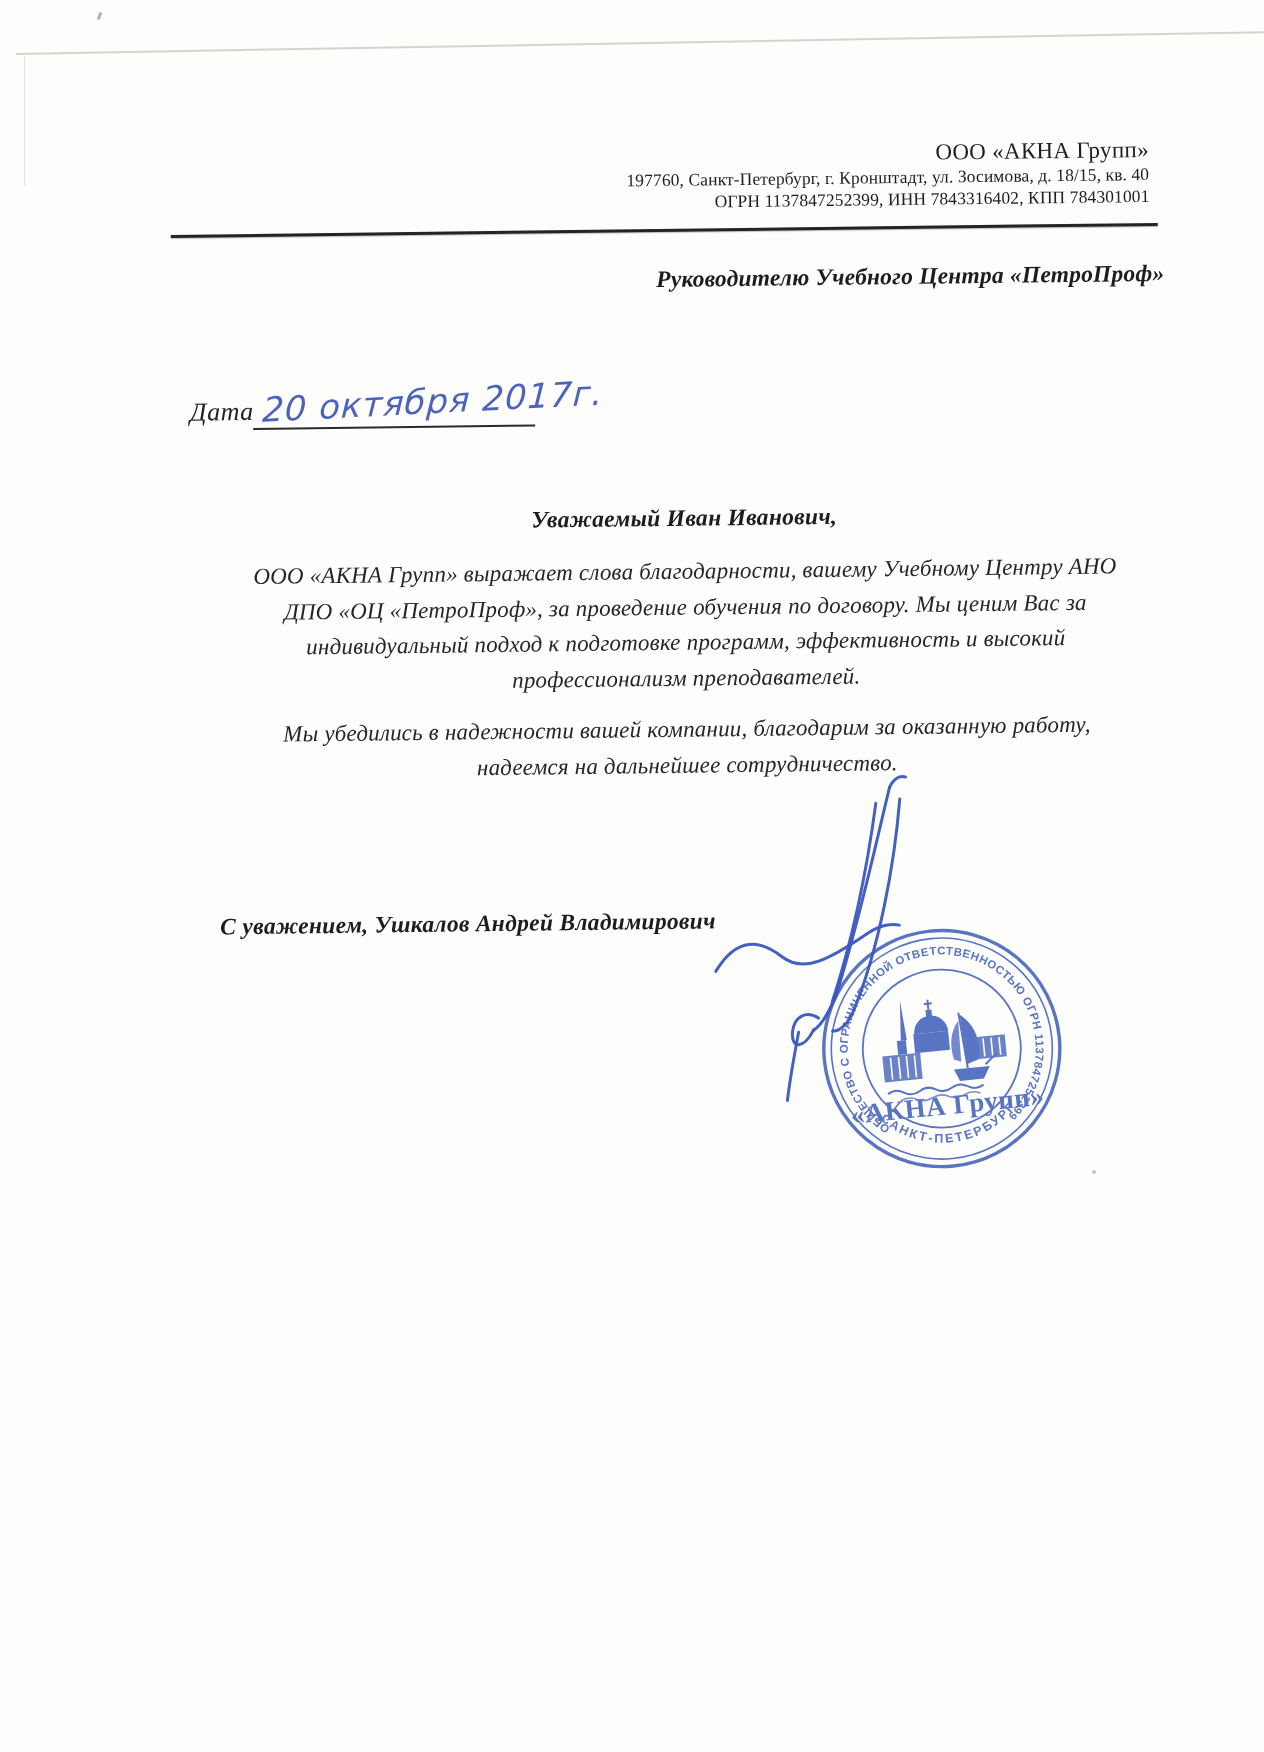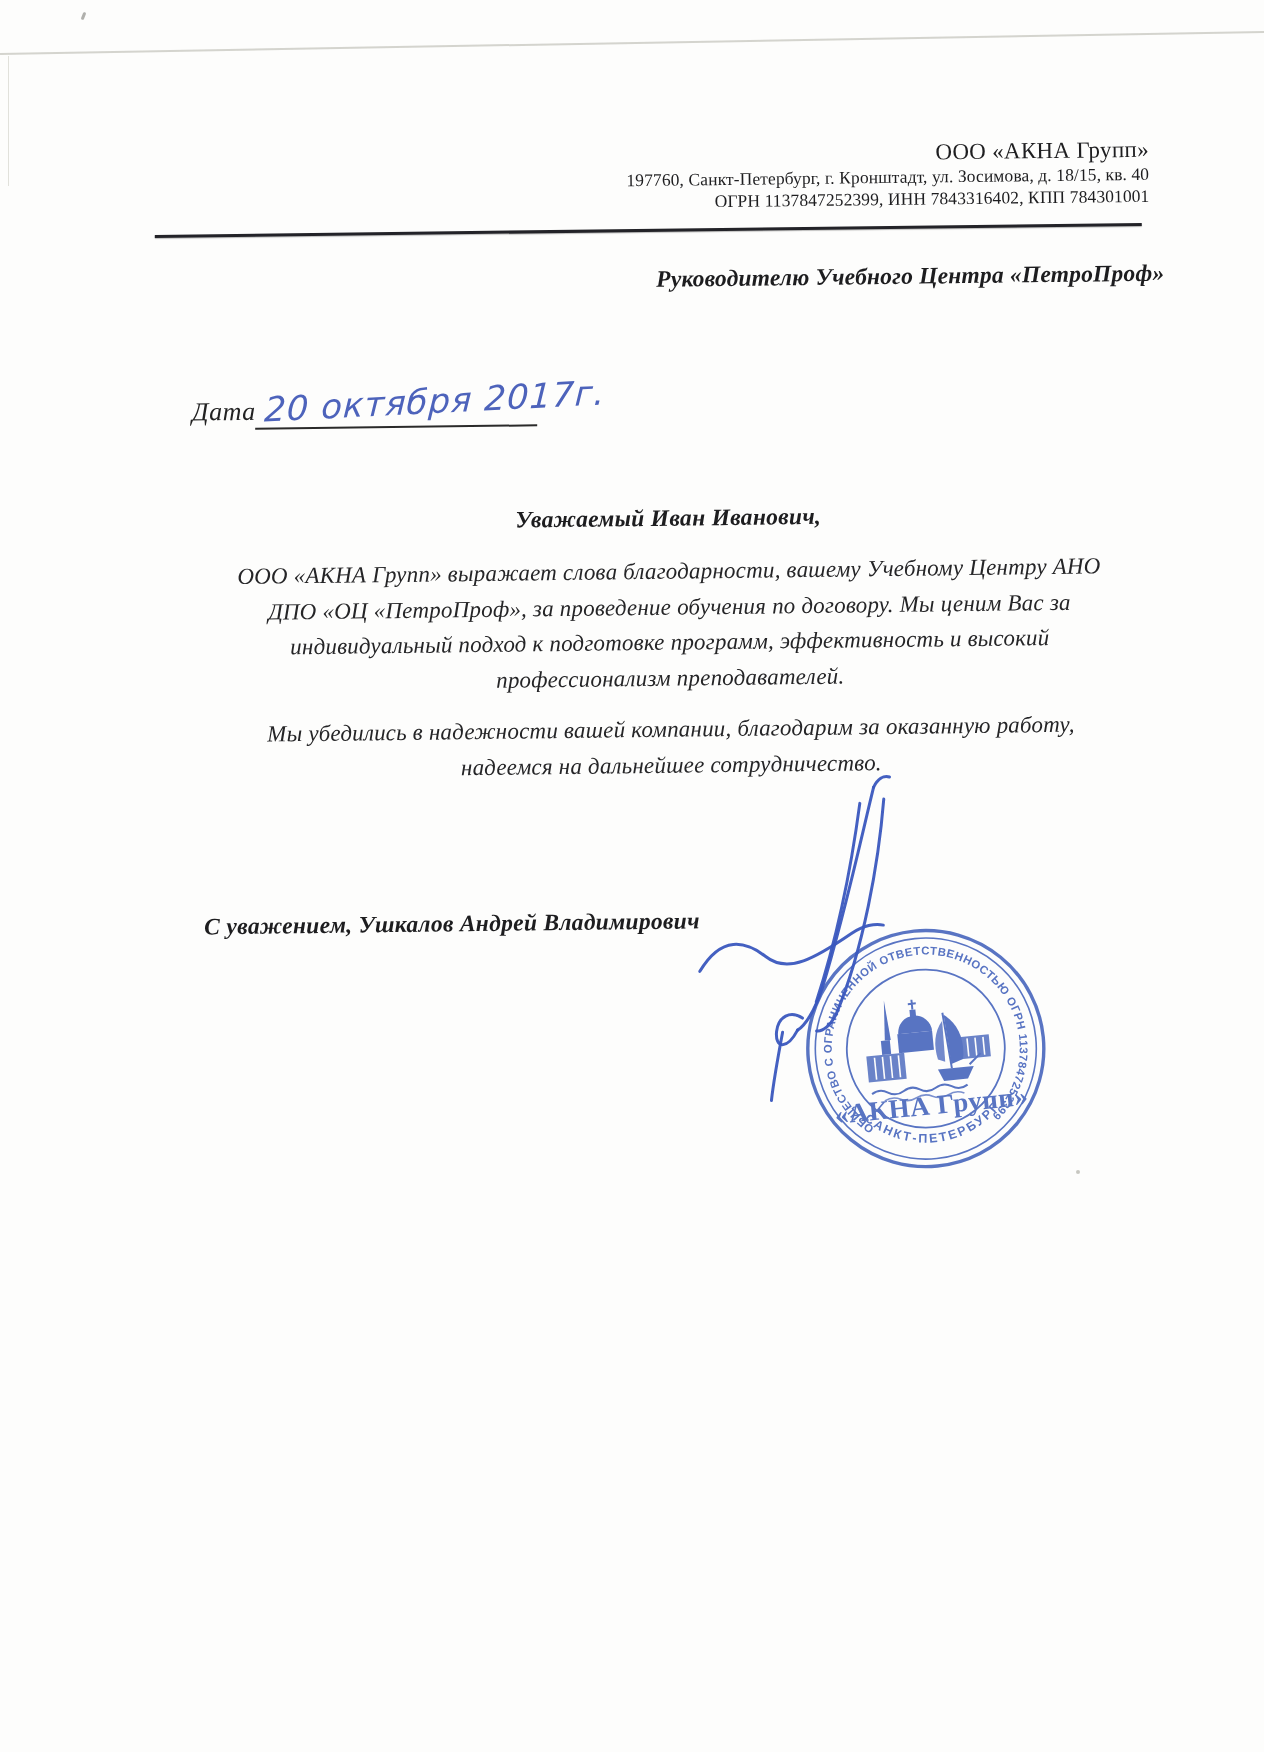--- a/index.html
+++ b/index.html
@@ -9,7 +9,7 @@
     font-family:"Liberation Serif", serif;
     color:#232323;
   }
-  .page{position:absolute;inset:0;}
+  .page{position:absolute;inset:0;margin-left:16px;}
   
   .scan-edge-line{
     position:absolute;left:0;top:53px;width:1290px;height:0;

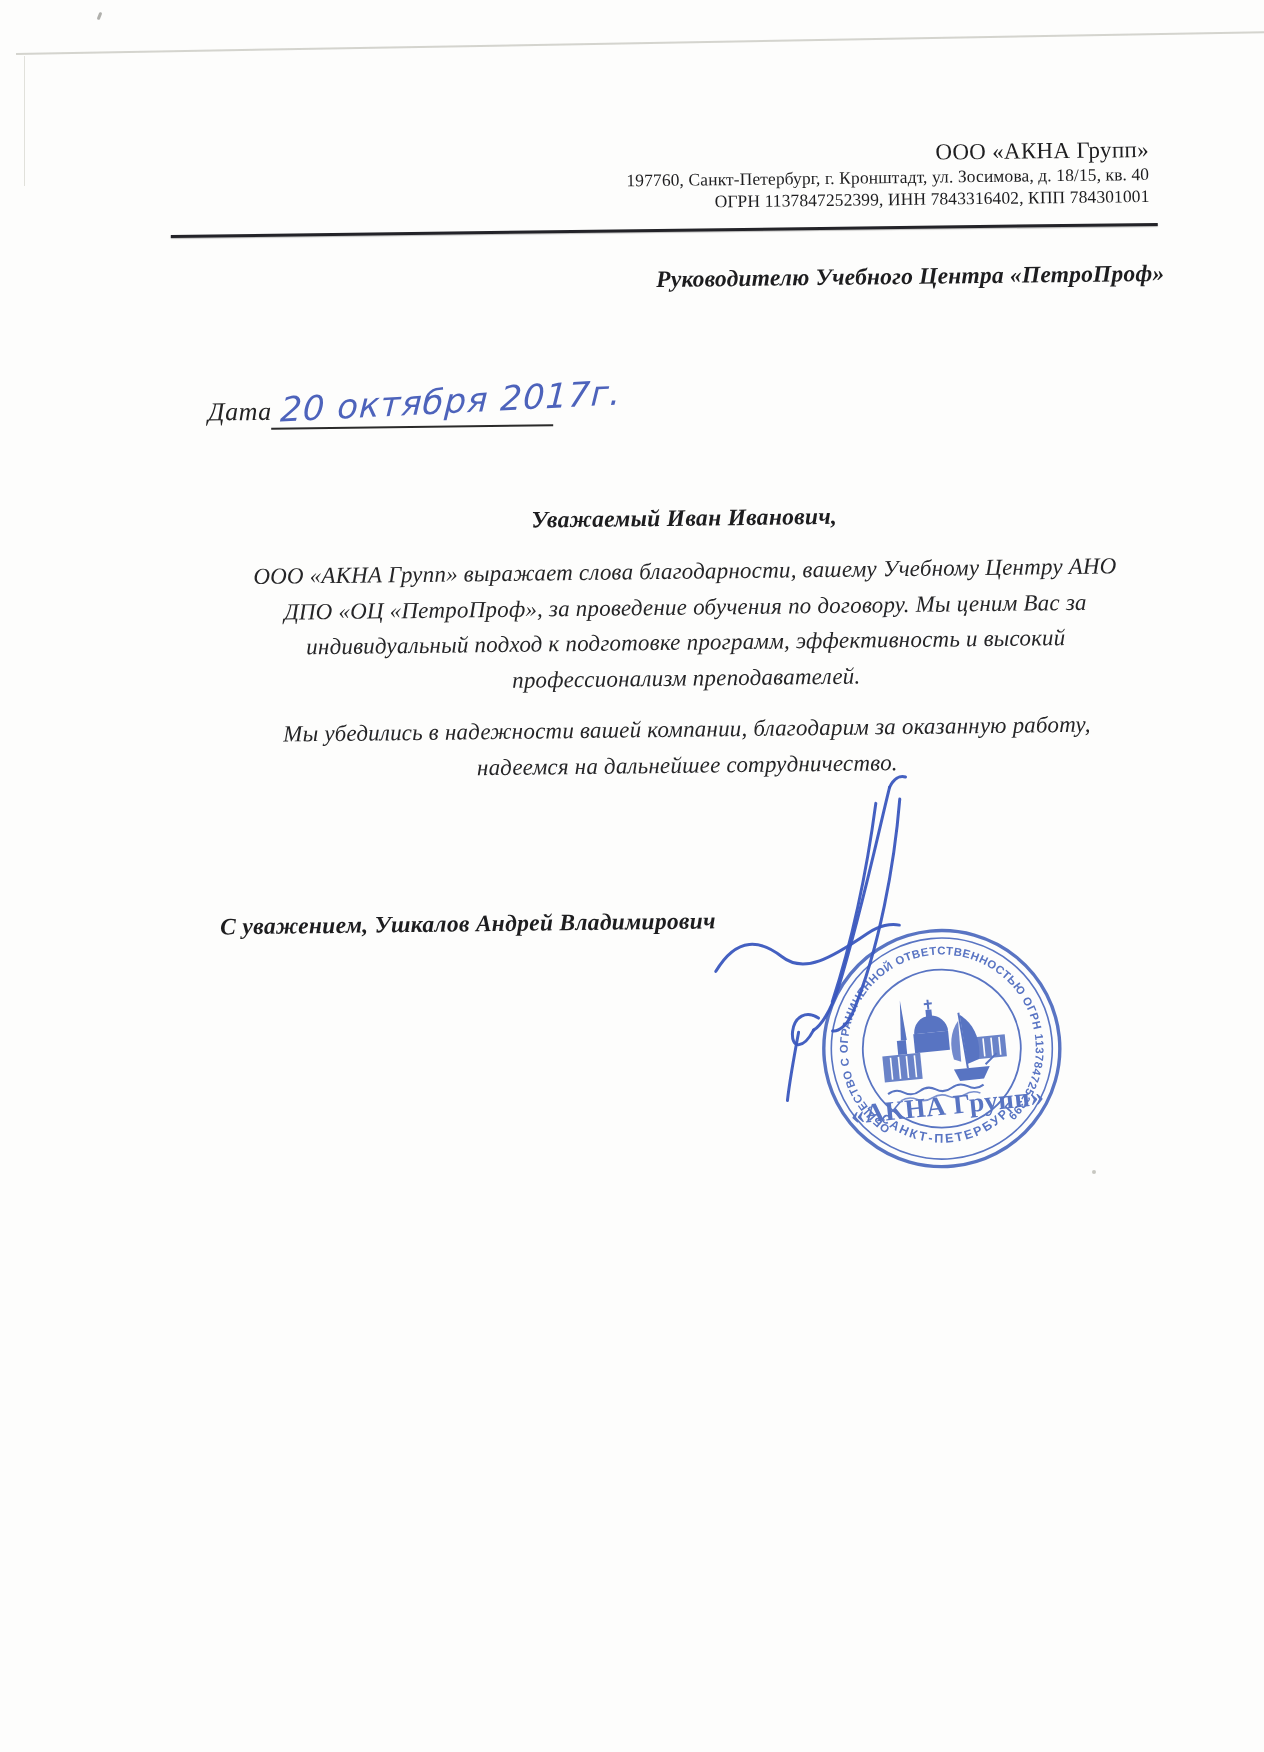--- a/index.html
+++ b/index.html
@@ -46,7 +46,7 @@
     position:absolute;top:272px;right:100px;
     font-size:23.5px;font-weight:bold;font-style:italic;letter-spacing:.2px;color:#1d1d1f;
   }
-  .date-row{position:absolute;left:190px;top:398px;}
+  .date-row{position:absolute;left:172px;top:398px;}
   .date-label{
     font-size:26px;font-style:italic;color:#222;letter-spacing:.5px;
   }

